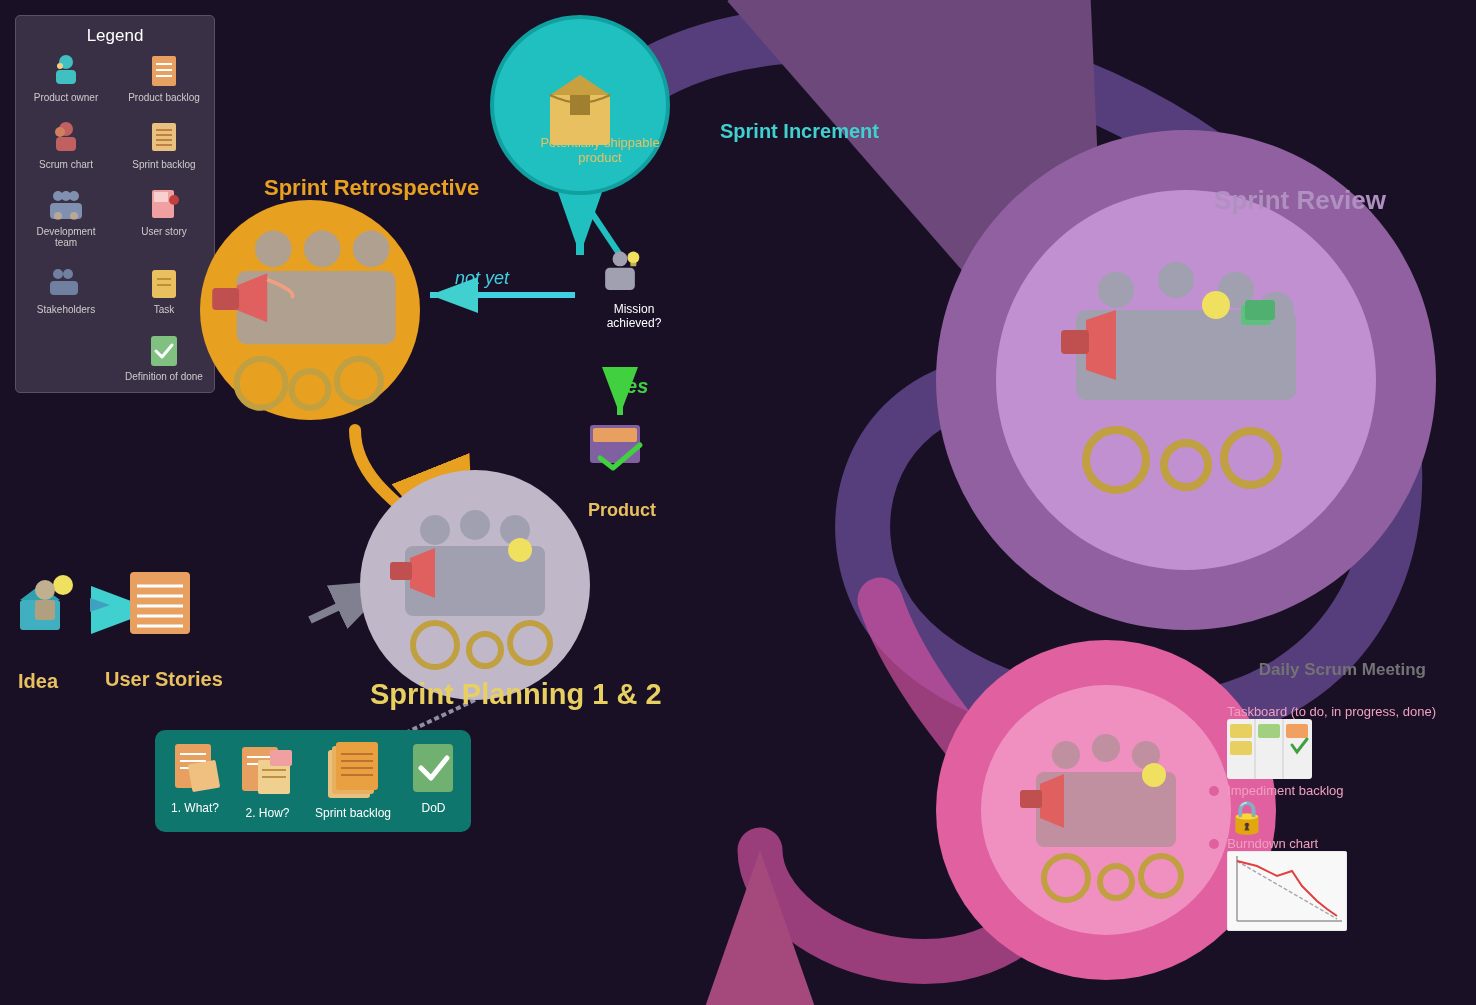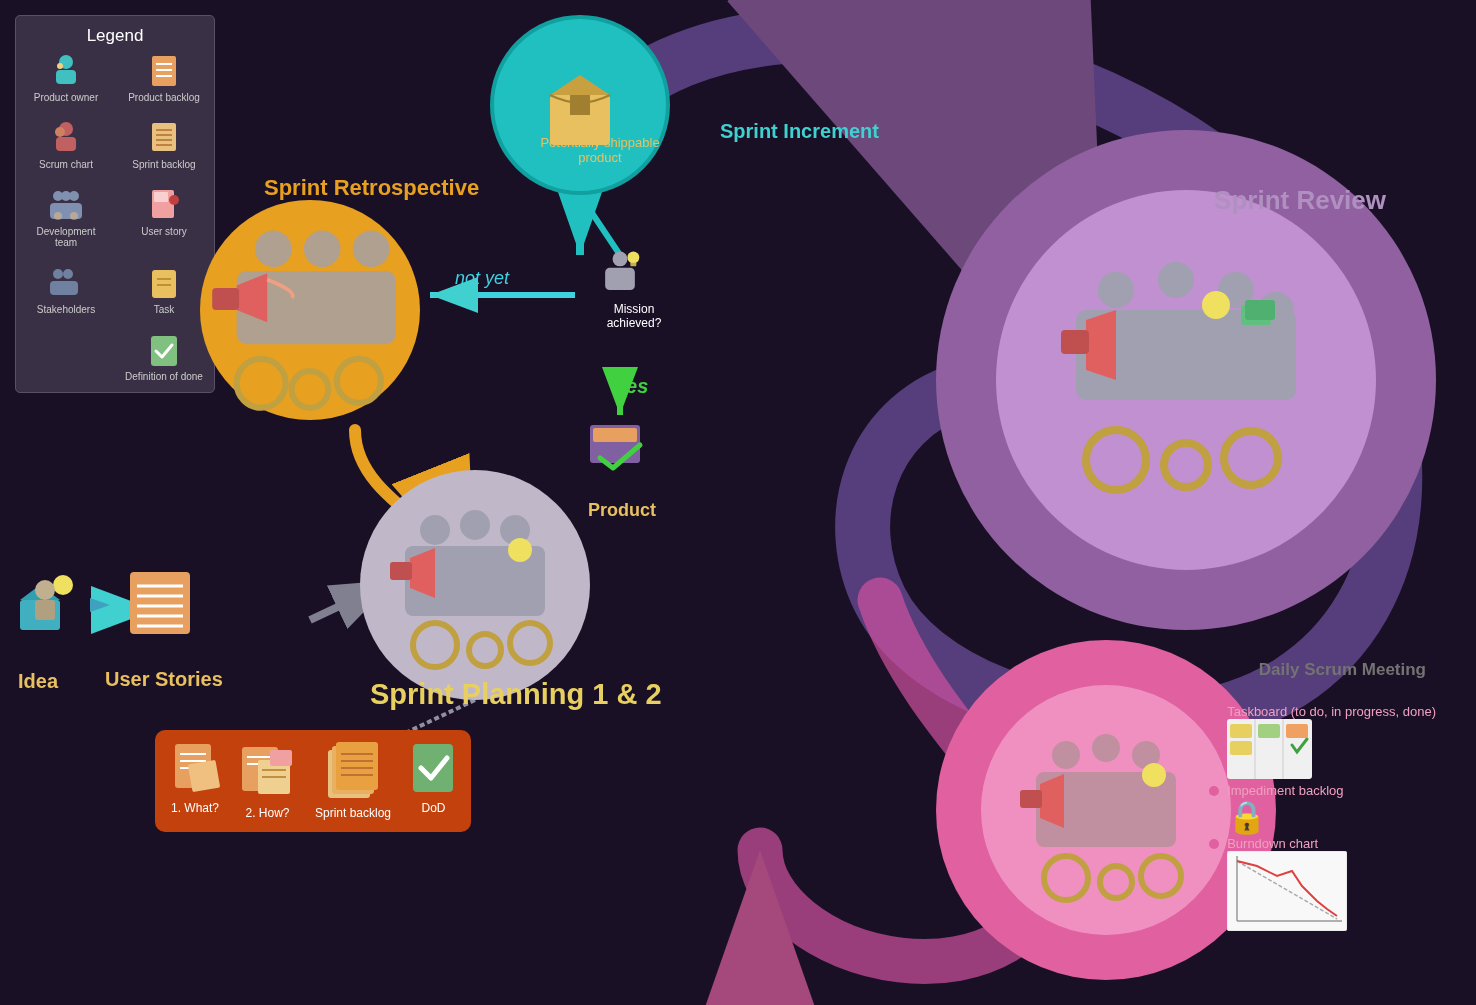--- a/index.html
+++ b/index.html
@@ -248,7 +248,7 @@
       position: absolute;
       top: 730px;
       left: 155px;
-      background: #c2410c;
+      background: #0f766e;
       border-radius: 10px;
       padding: 12px 15px;
       display: flex;

